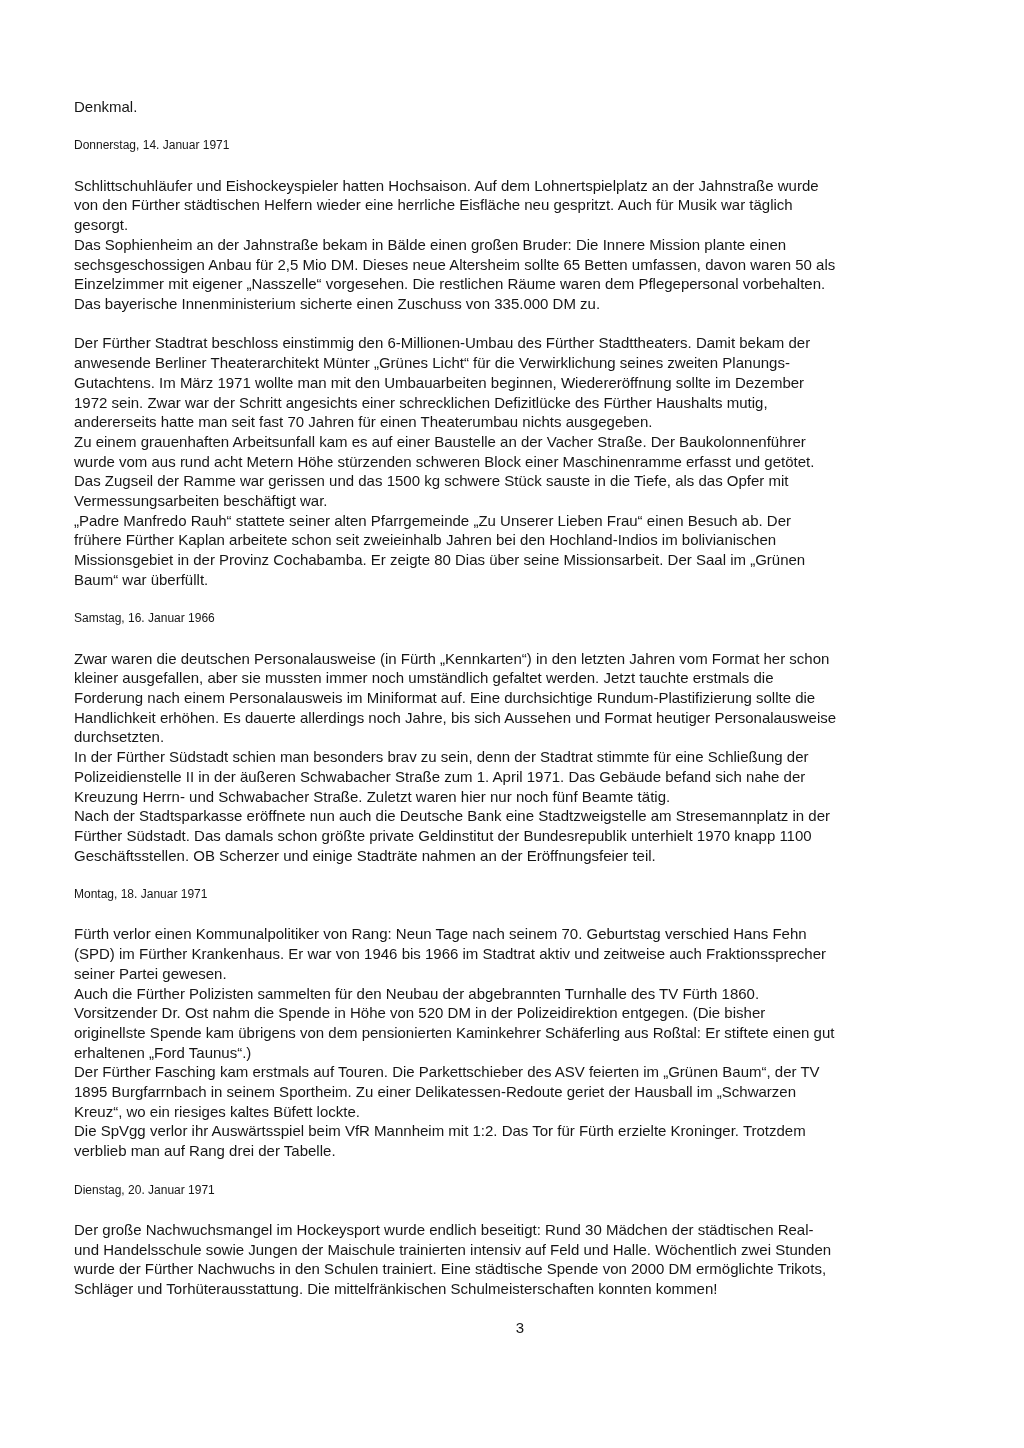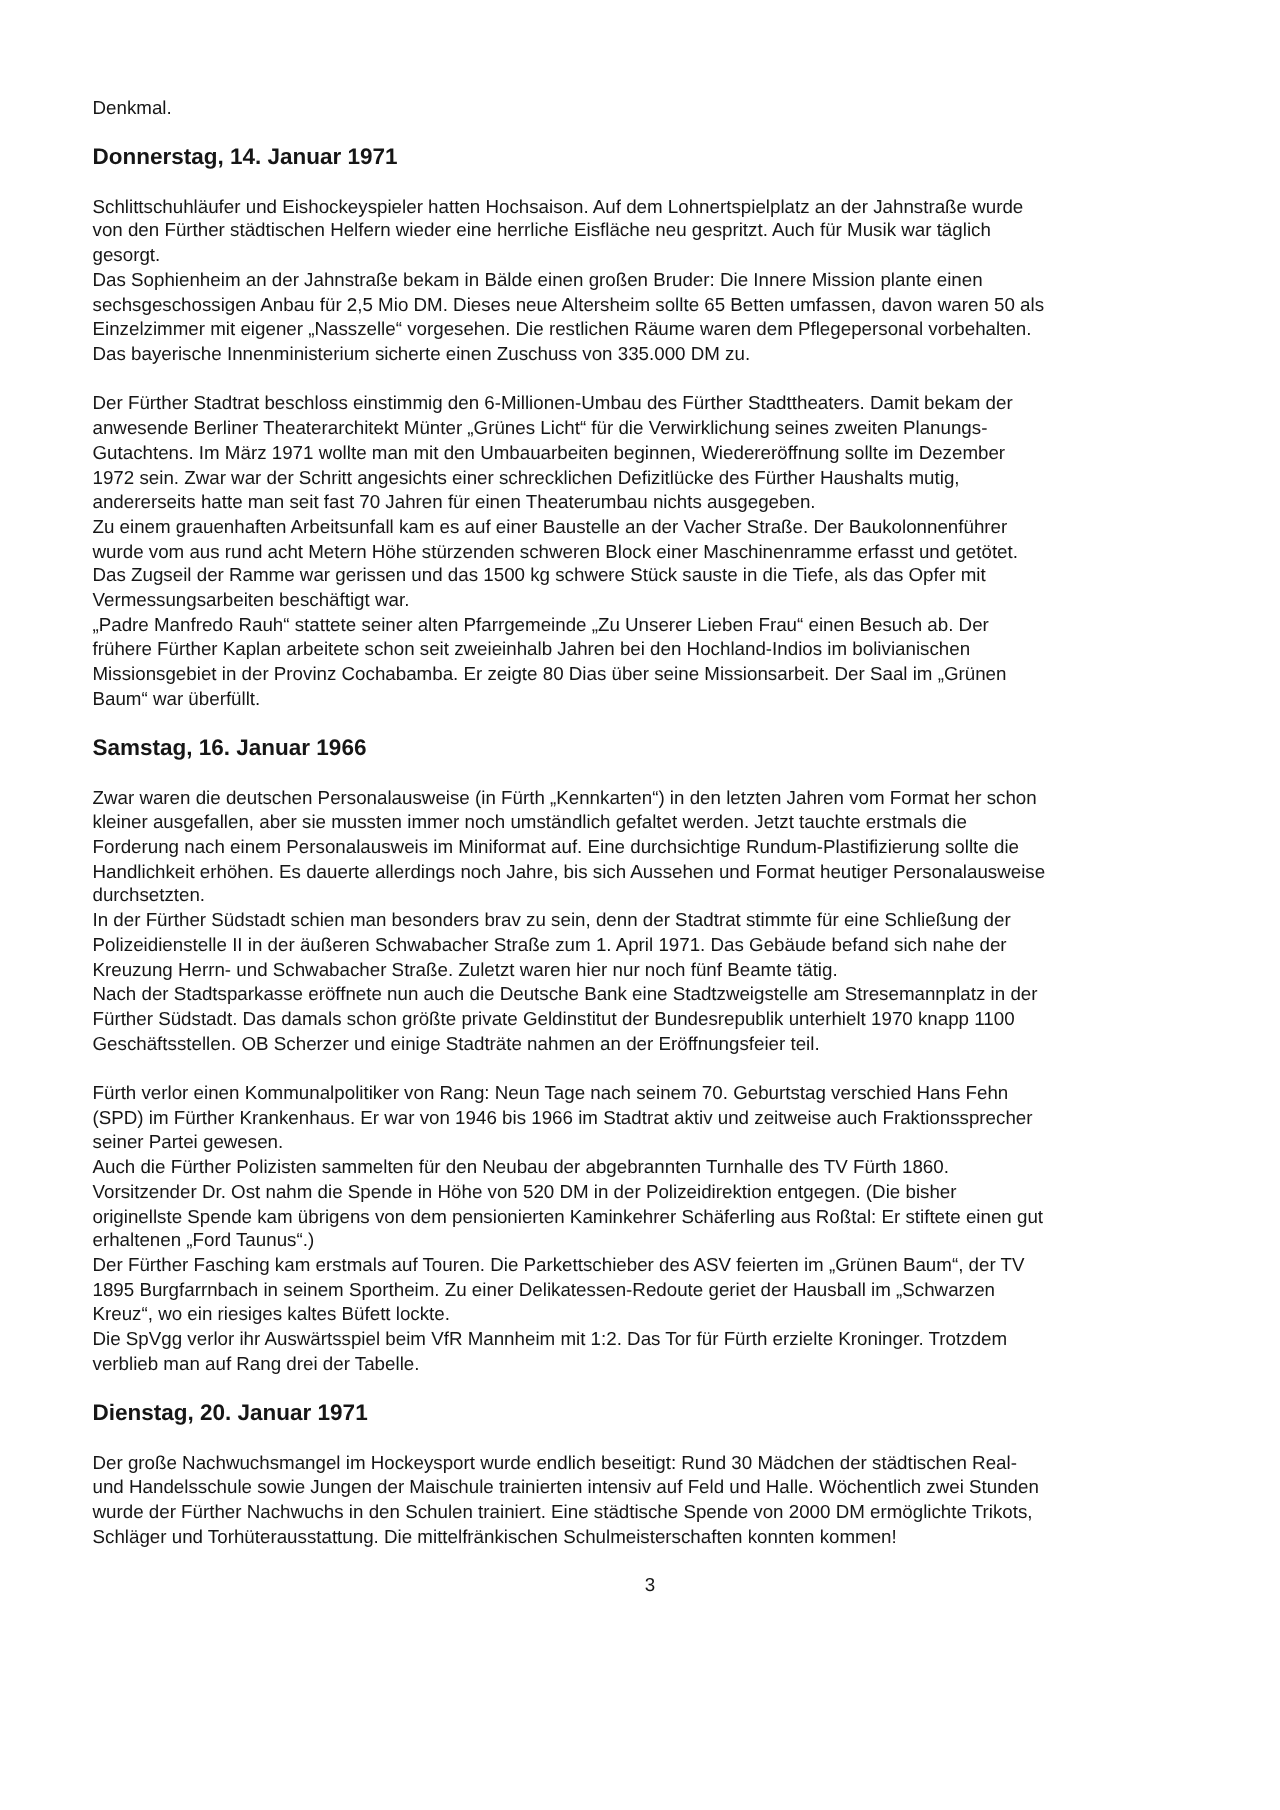--- a/index.html
+++ b/index.html
@@ -23,6 +23,7 @@
     }
     .content {
       width: 892px; 
+      margin-top: 20px;
     }
     .para {
       margin: 0 0 19.7px 0;

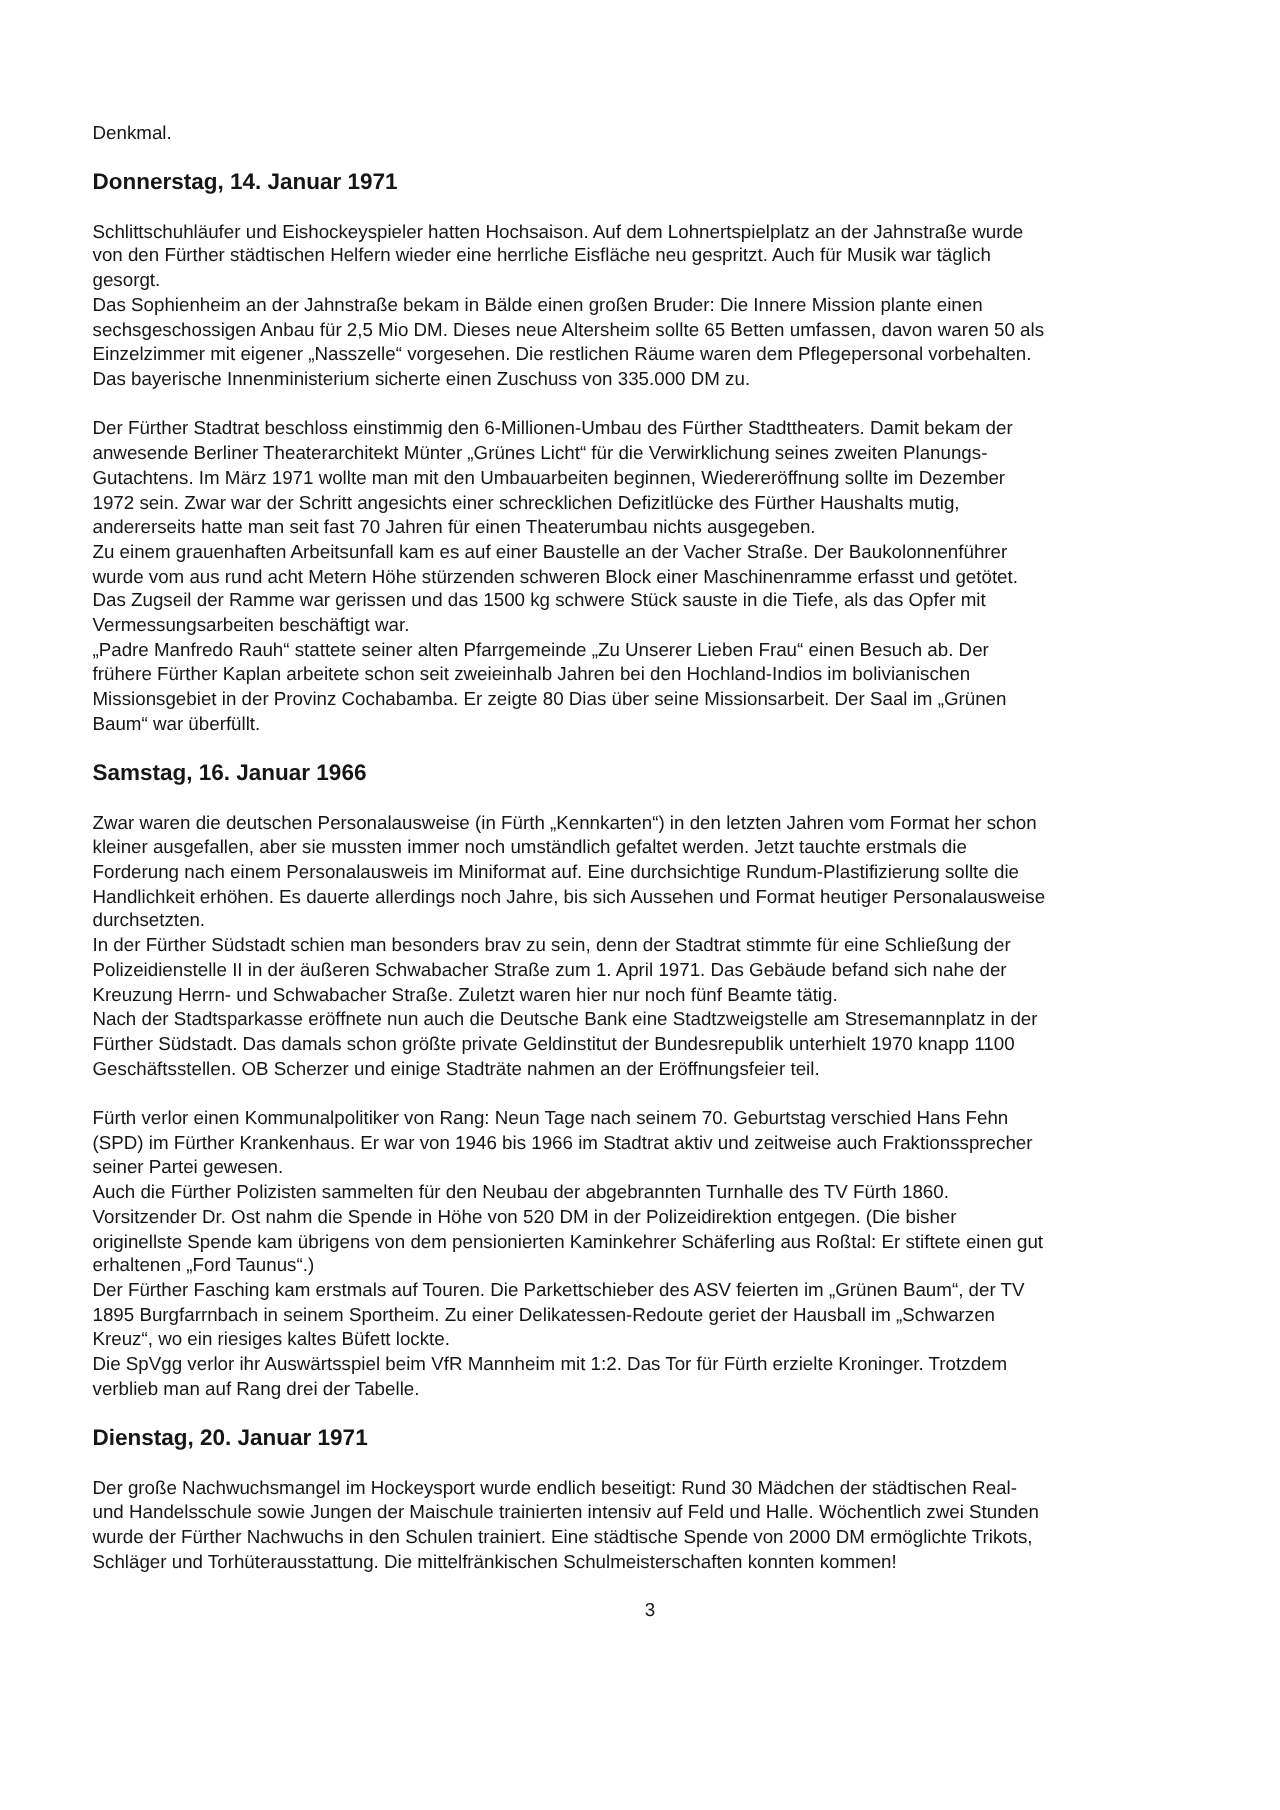--- a/index.html
+++ b/index.html
@@ -30,8 +30,8 @@
       white-space: pre-line; 
     }
     .heading {
-      font-size: 18px;
-      font-weight: bold;
+      font-size: 12px;
+      font-weight: normal;
       margin: 0 0 19.7px 0;
       line-height: 19.7px;
     }

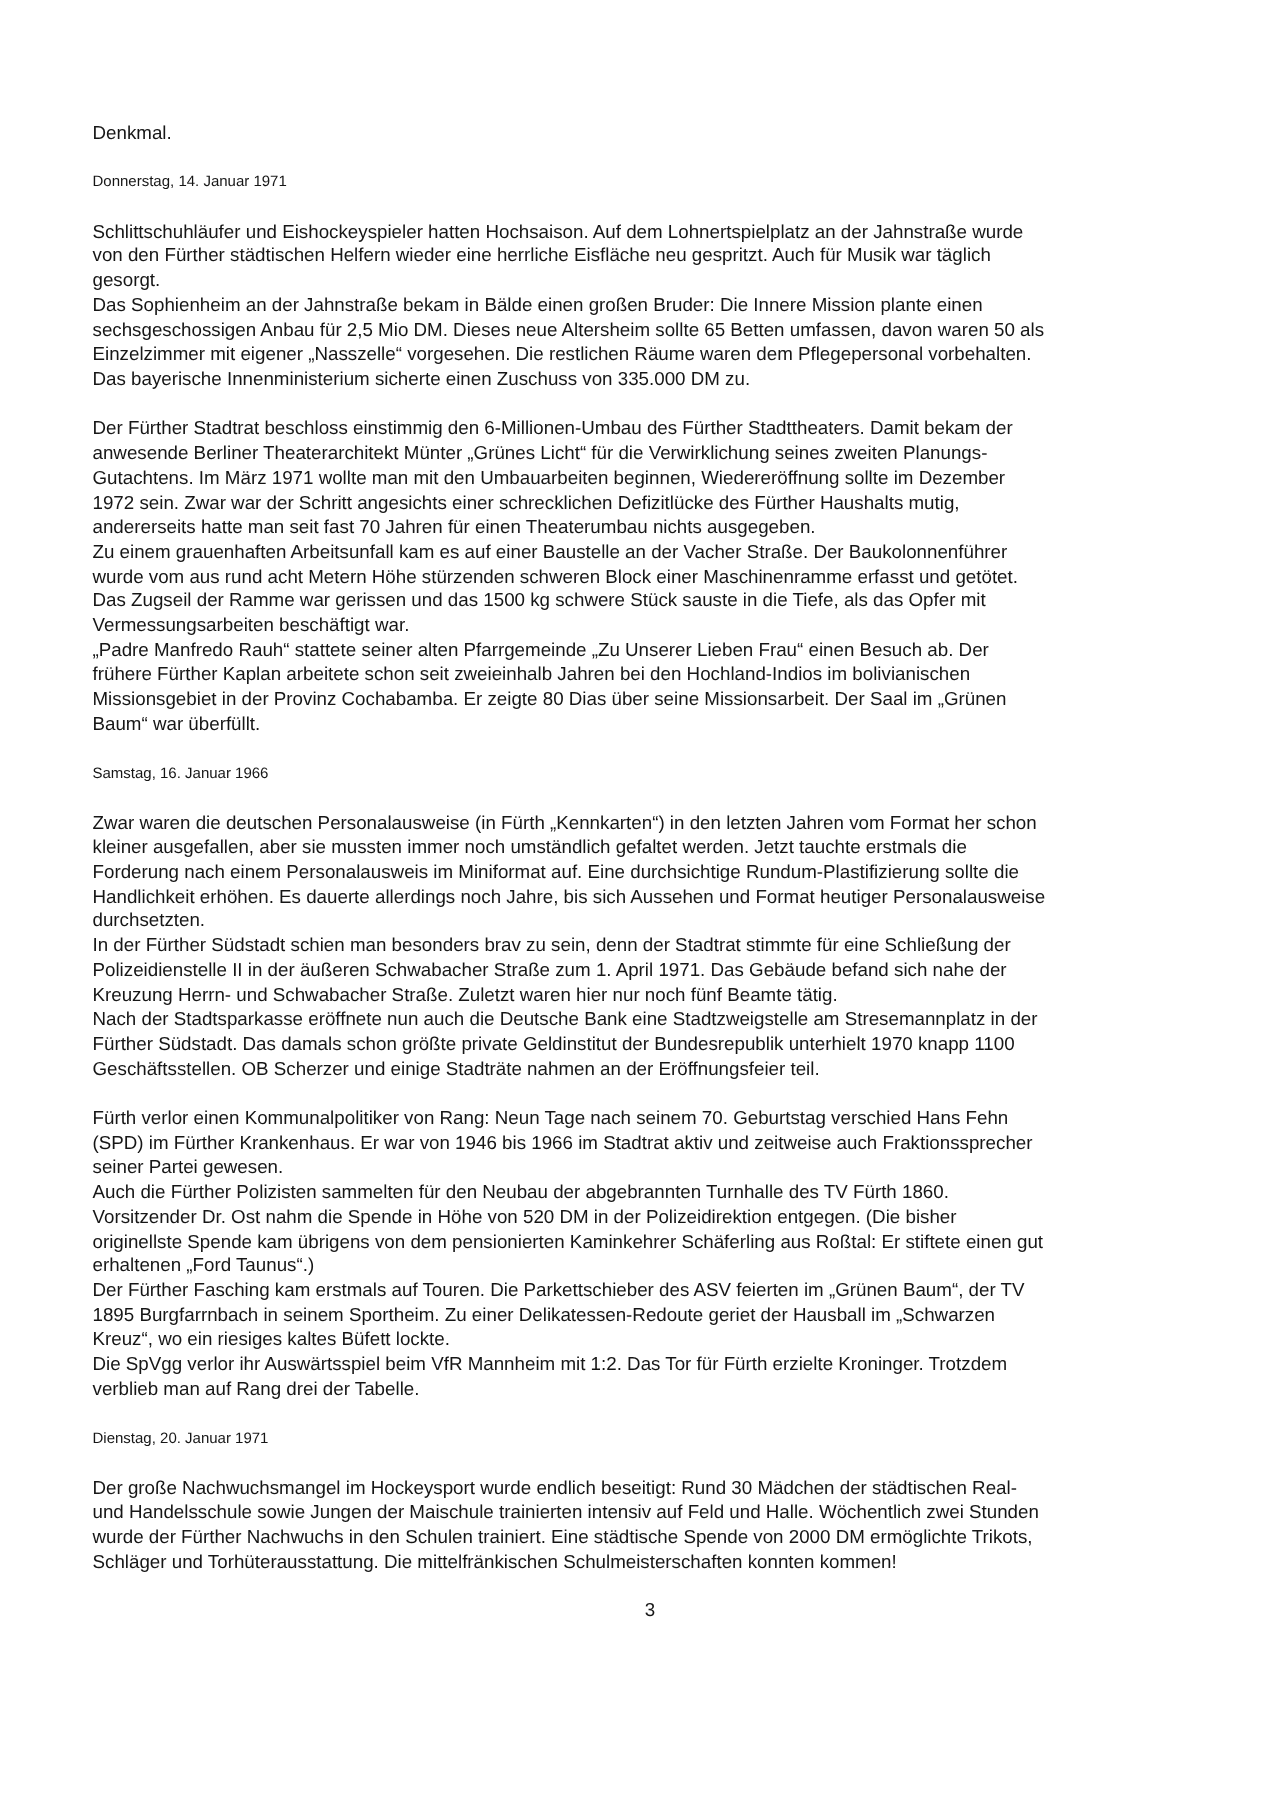--- a/index.html
+++ b/index.html
@@ -85,6 +85,7 @@
 Fürther Südstadt. Das damals schon größte private Geldinstitut der Bundesrepublik unterhielt 1970 knapp 1100
 Geschäftsstellen. OB Scherzer und einige Stadträte nahmen an der Eröffnungsfeier teil.</p>
 
+    <h2 class="heading">Montag, 18. Januar 1971</h2>
     <p class="para">Fürth verlor einen Kommunalpolitiker von Rang: Neun Tage nach seinem 70. Geburtstag verschied Hans Fehn
 (SPD) im Fürther Krankenhaus. Er war von 1946 bis 1966 im Stadtrat aktiv und zeitweise auch Fraktionssprecher
 seiner Partei gewesen.

